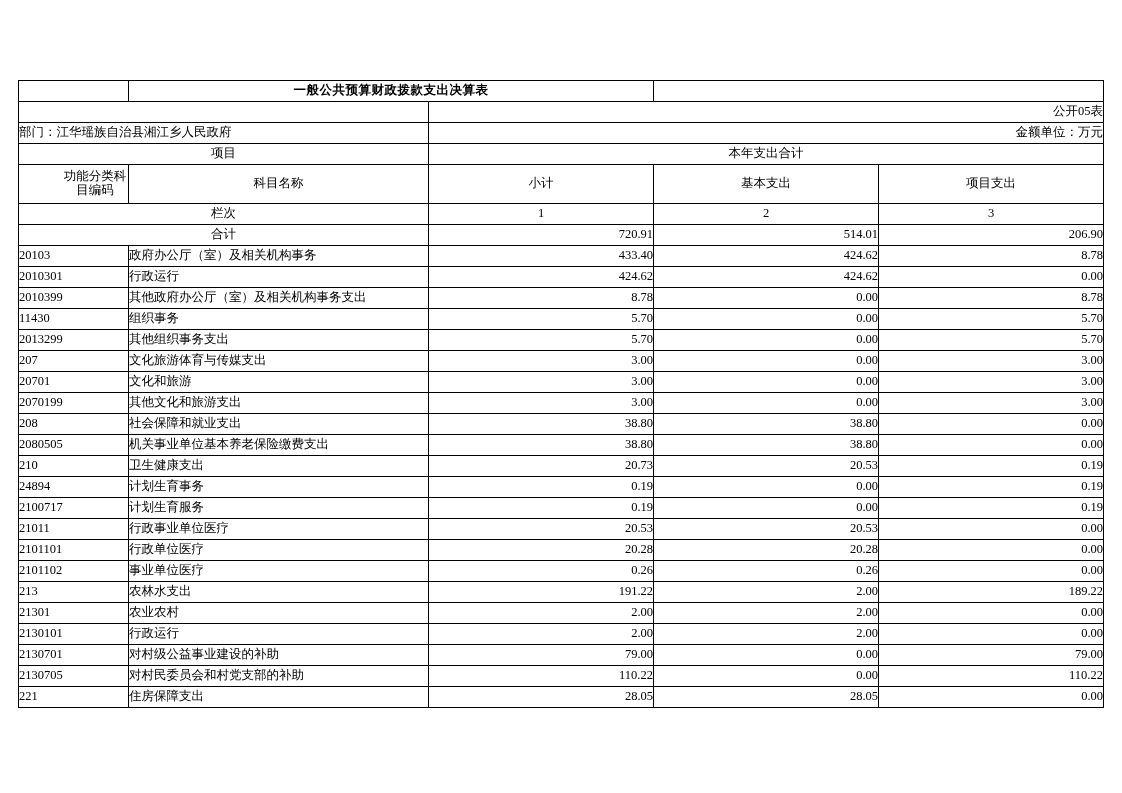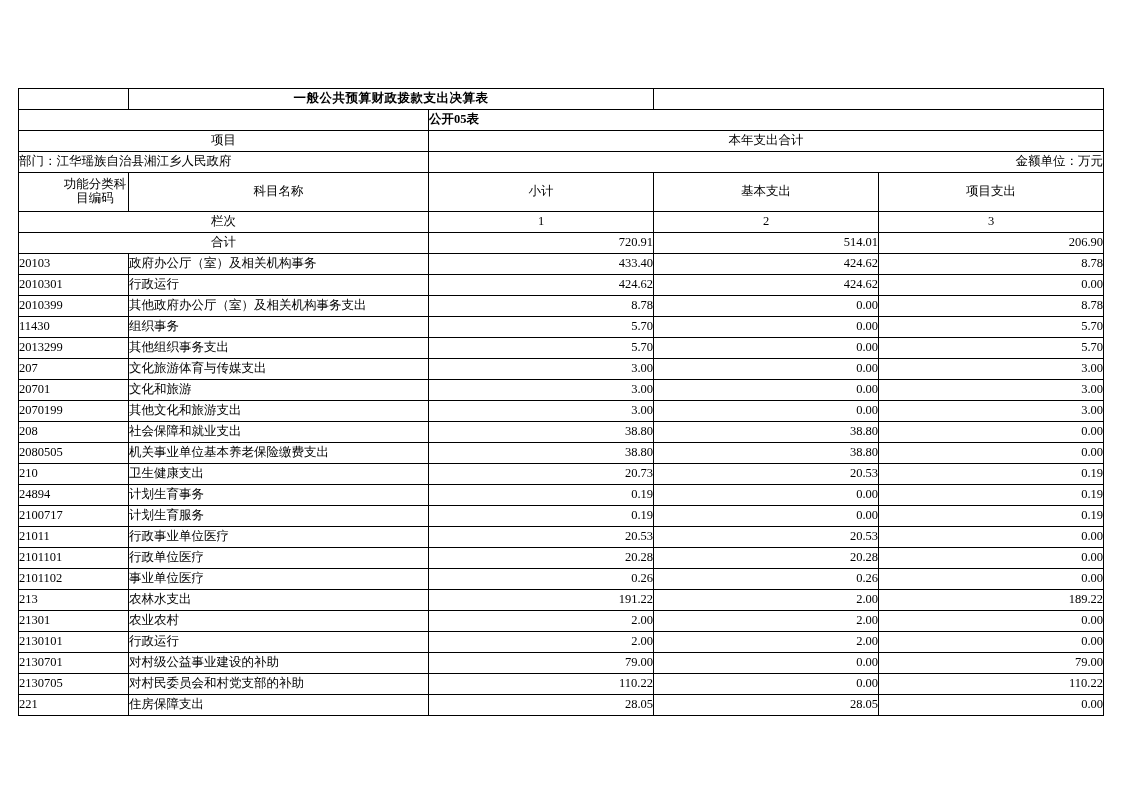--- a/index.html
+++ b/index.html
@@ -17,7 +17,7 @@
   .page {
     position: absolute;
     left: 18px;
-    top: 88px;
+    top: 80px;
     width: 1086px;
   }
   table.doc {

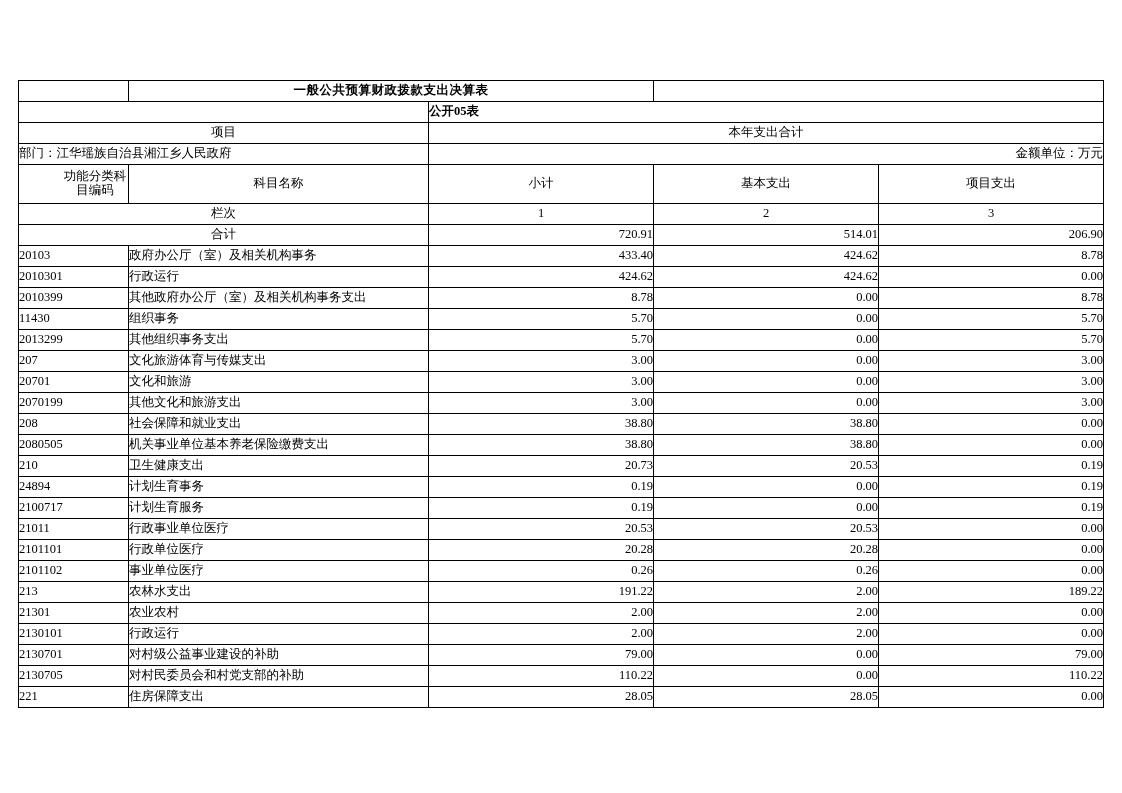--- a/index.html
+++ b/index.html
@@ -50,7 +50,8 @@
     height: 24px;
   }
   .open-label {
-    font-weight: bold;
+    text-align: right;
+    font-weight: normal;
     font-size: 14px;
     padding-right: 6px;
   }

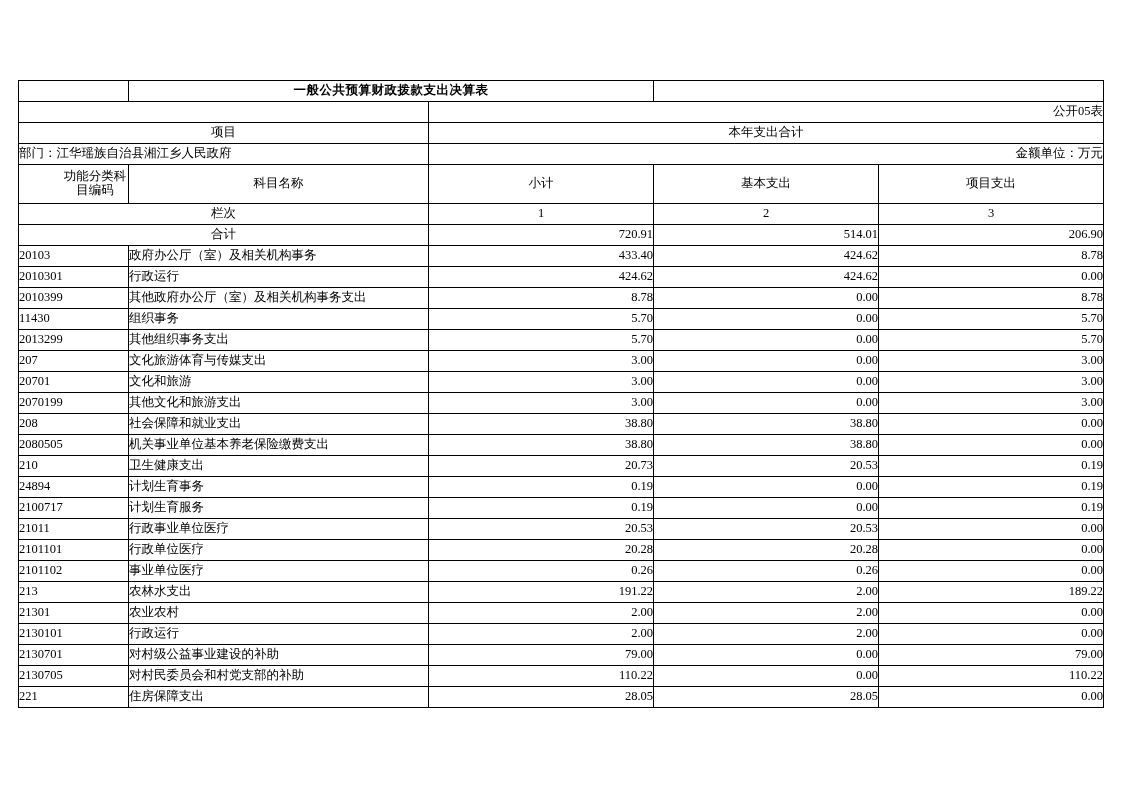--- a/index.html
+++ b/index.html
@@ -120,12 +120,12 @@
         <td colspan="3" class="open-label">公开05表</td>
       </tr>
       <tr>
+        <td colspan="2" class="dept-cell">部门：江华瑶族自治县湘江乡人民政府</td>
+        <td colspan="3" class="unit-cell">金额单位：万元</td>
+      </tr>
+      <tr>
         <td colspan="2" class="hdr-center">项目</td>
         <td colspan="3" class="hdr-center">本年支出合计</td>
-      </tr>
-      <tr>
-        <td colspan="2" class="dept-cell">部门：江华瑶族自治县湘江乡人民政府</td>
-        <td colspan="3" class="unit-cell">金额单位：万元</td>
       </tr>
       <tr>
         <td class="hdr-center-sm two-line" style="height:38px;padding-left:43px;">功能分类科目编码</td>

